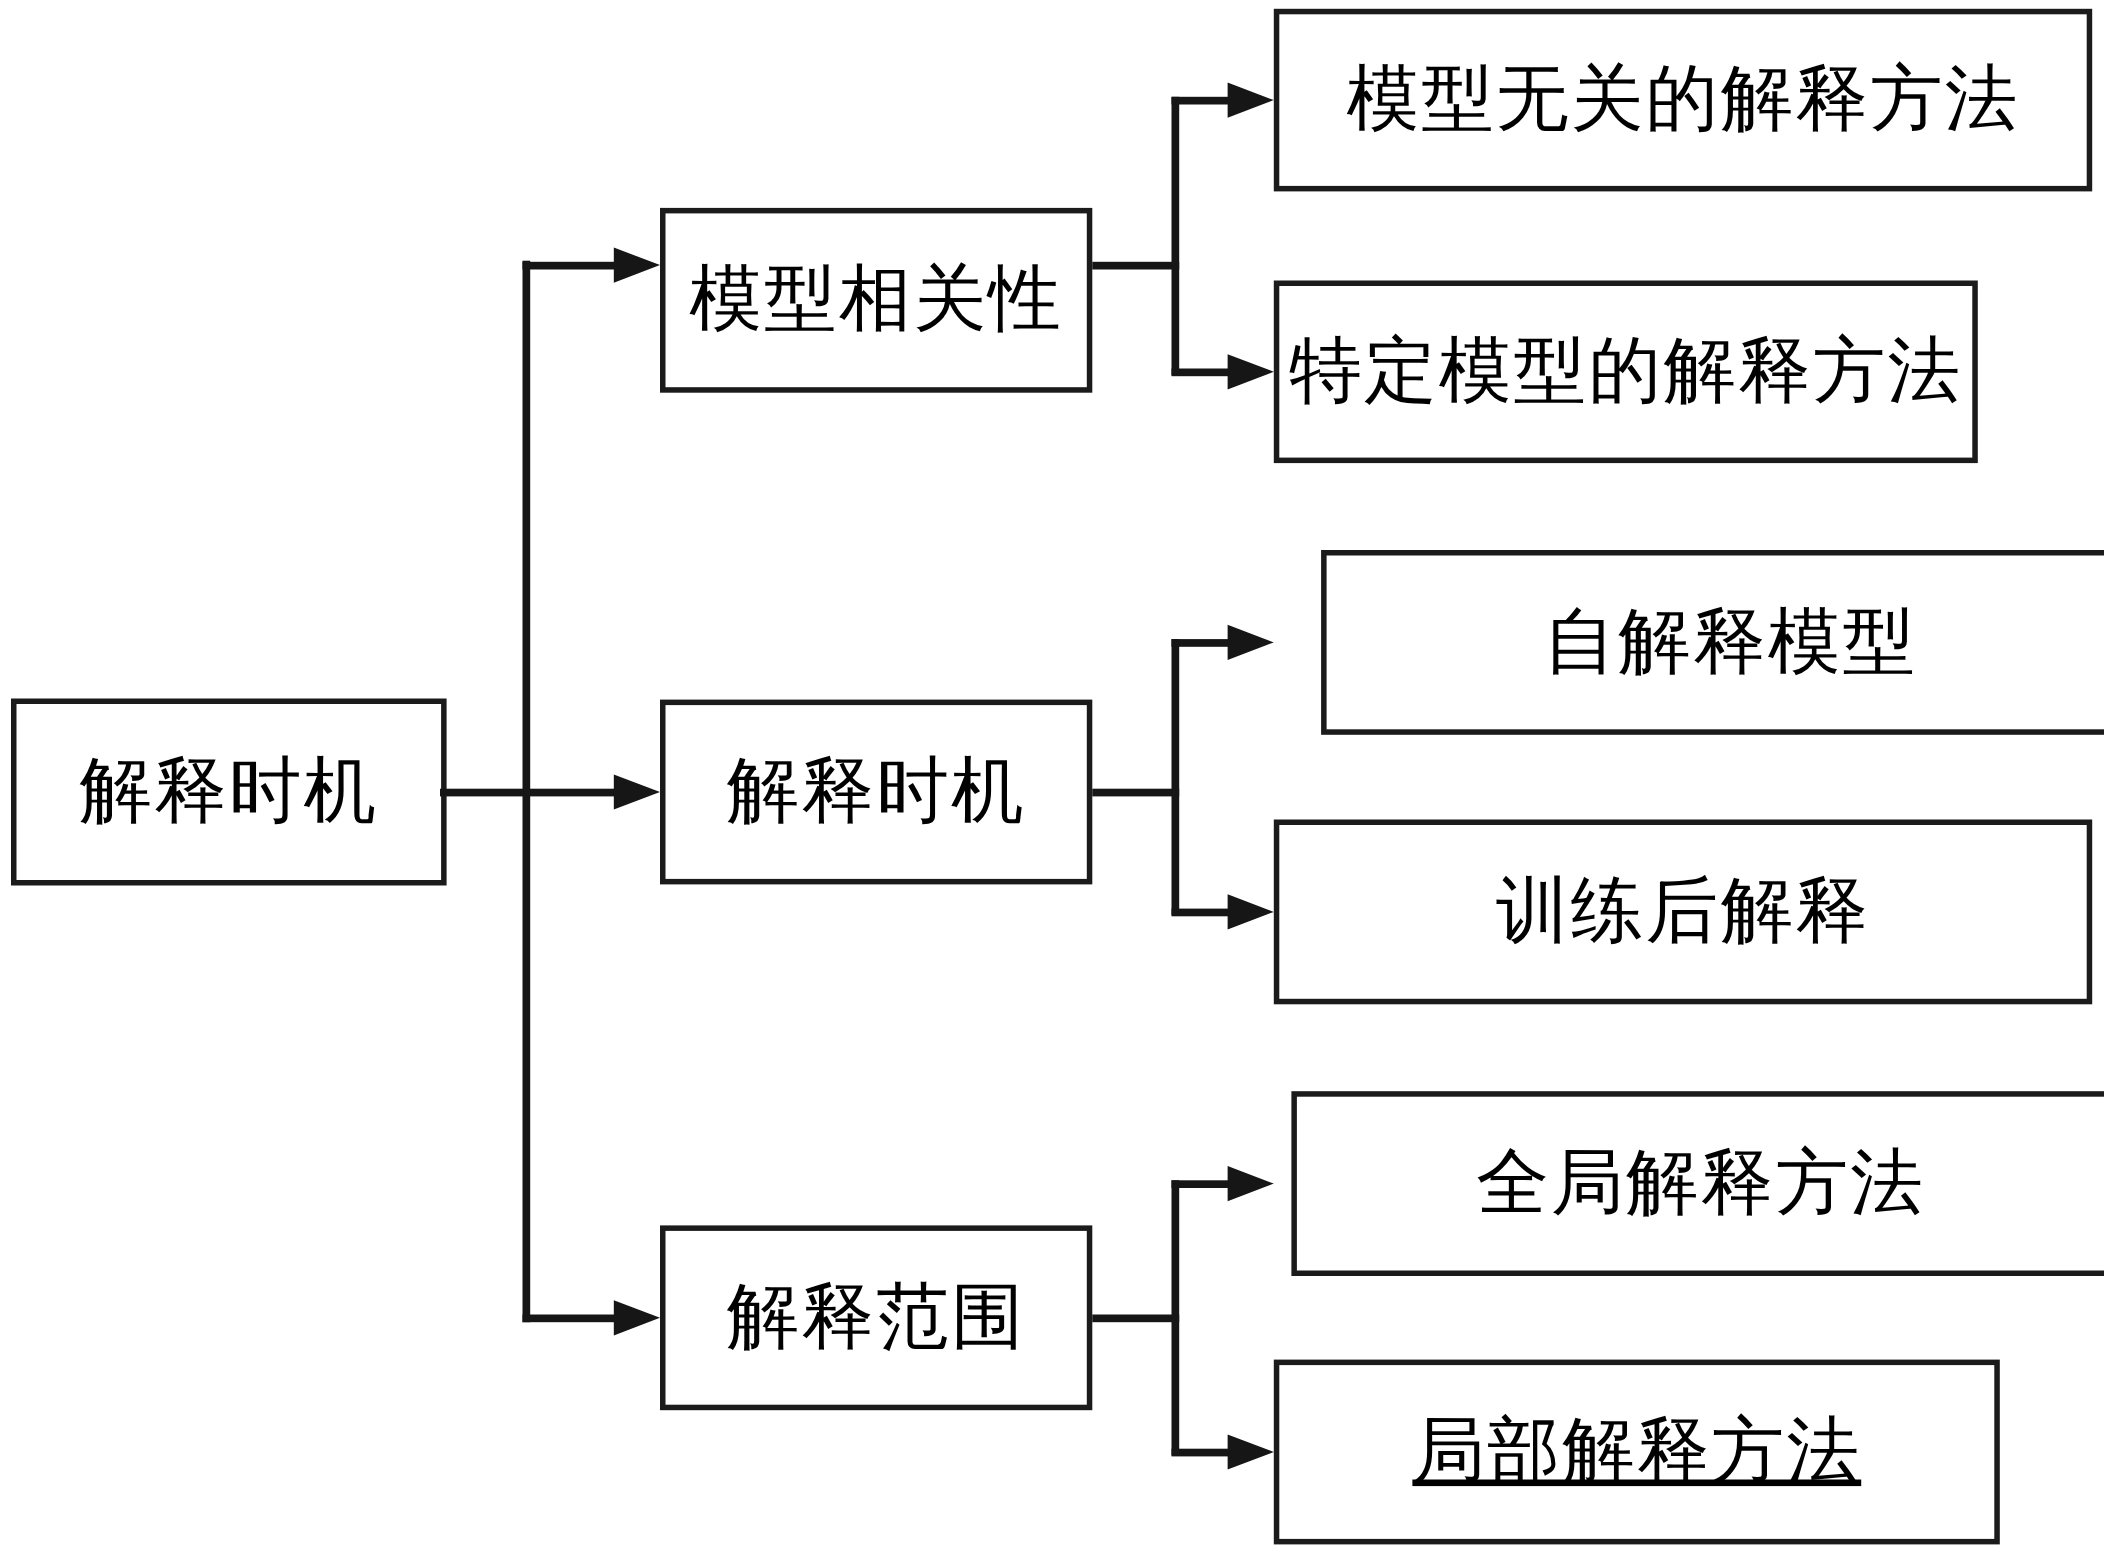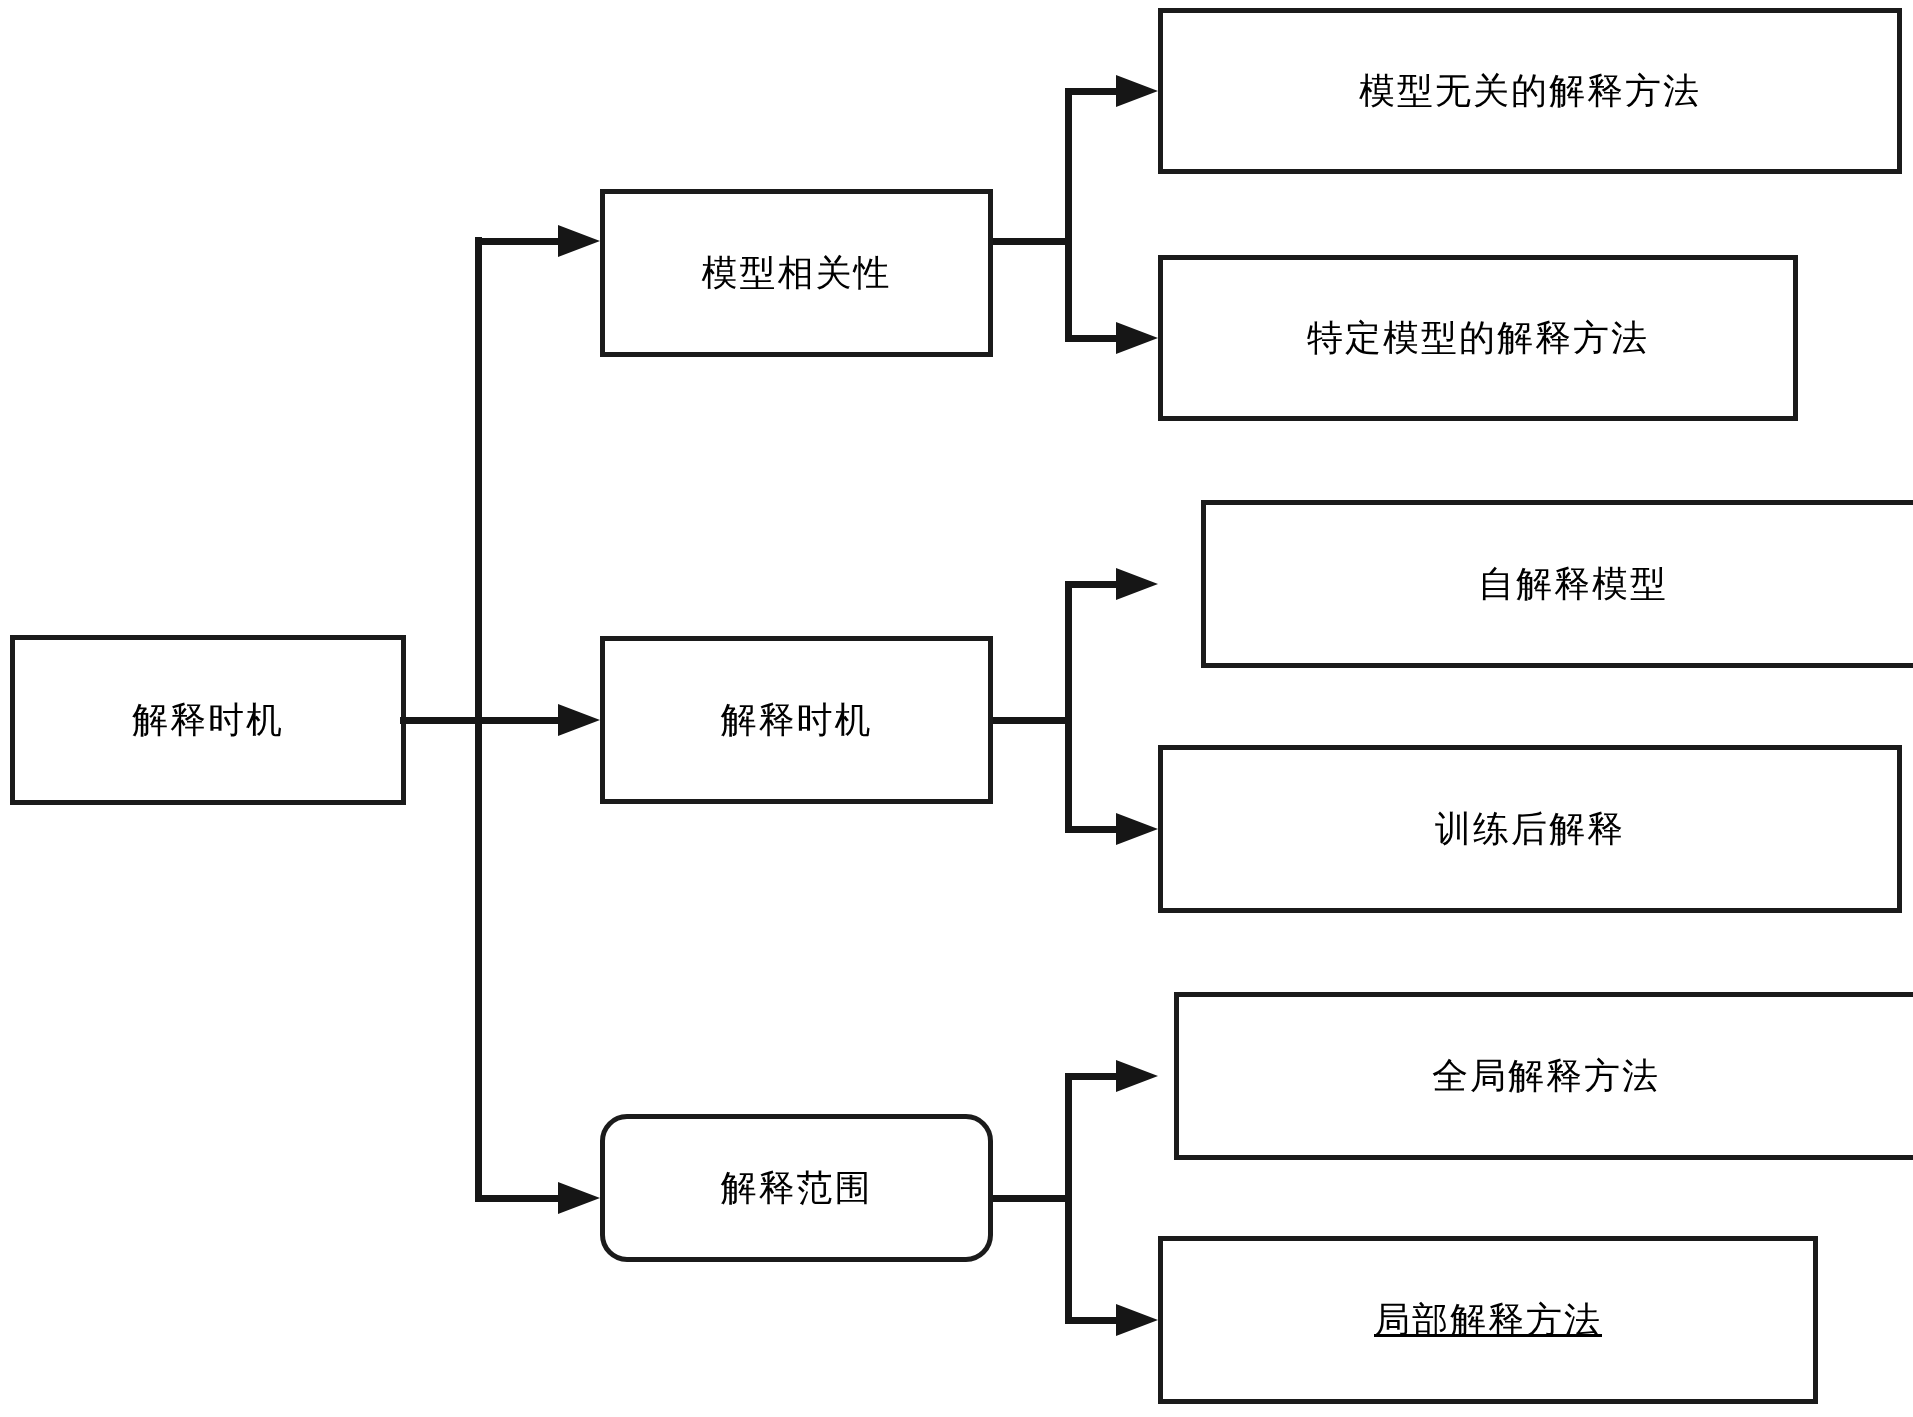--- a/index.html
+++ b/index.html
@@ -27,7 +27,7 @@
     align-items: center;
     justify-content: center;
     text-align: center;
-    font-size: 36px;
+    font-size: 66px;
     letter-spacing: 2px;
     line-height: 1;
     white-space: nowrap;

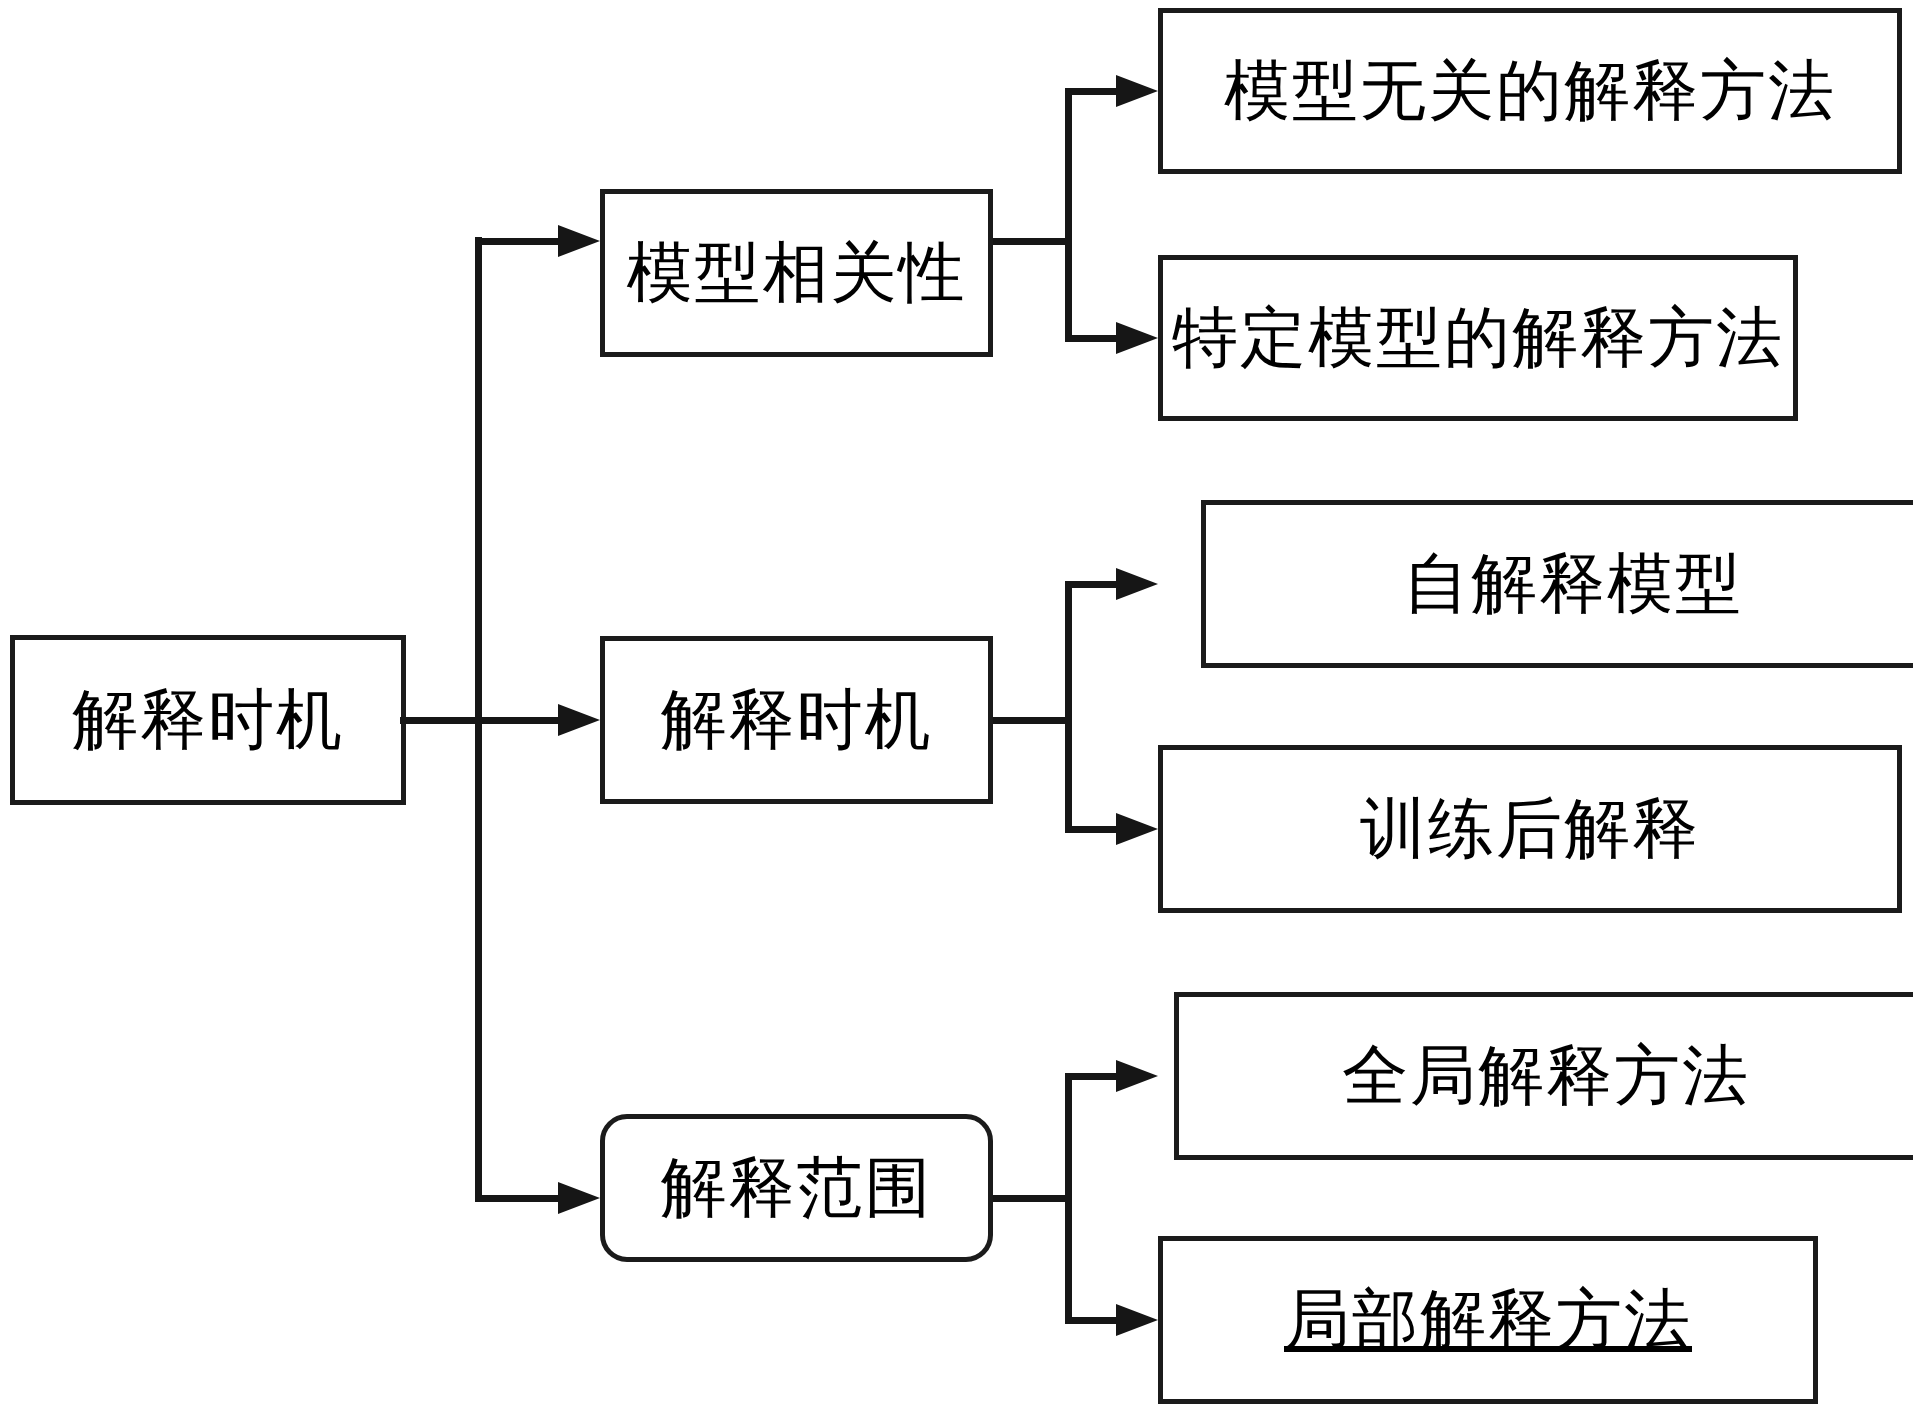--- a/index.html
+++ b/index.html
@@ -37,7 +37,7 @@
   
   .n-m0   { left: 600px; top: 157px;  width: 393px; height: 168px; margin-top: 32px; }
   .n-m1   { left: 600px; top: 636px;  width: 393px; height: 168px; }
-  .n-m2   { left: 600px; top: 1114px; width: 393px; height: 148px; border-radius: 27px; }
+  .n-m2   { left: 600px; top: 1114px; width: 393px; height: 168px; }
   
   .n-l0   { left: 1158px; top: 8px;    width: 744px; height: 166px; }
   .n-l1   { left: 1158px; top: 255px;  width: 640px; height: 166px; }

